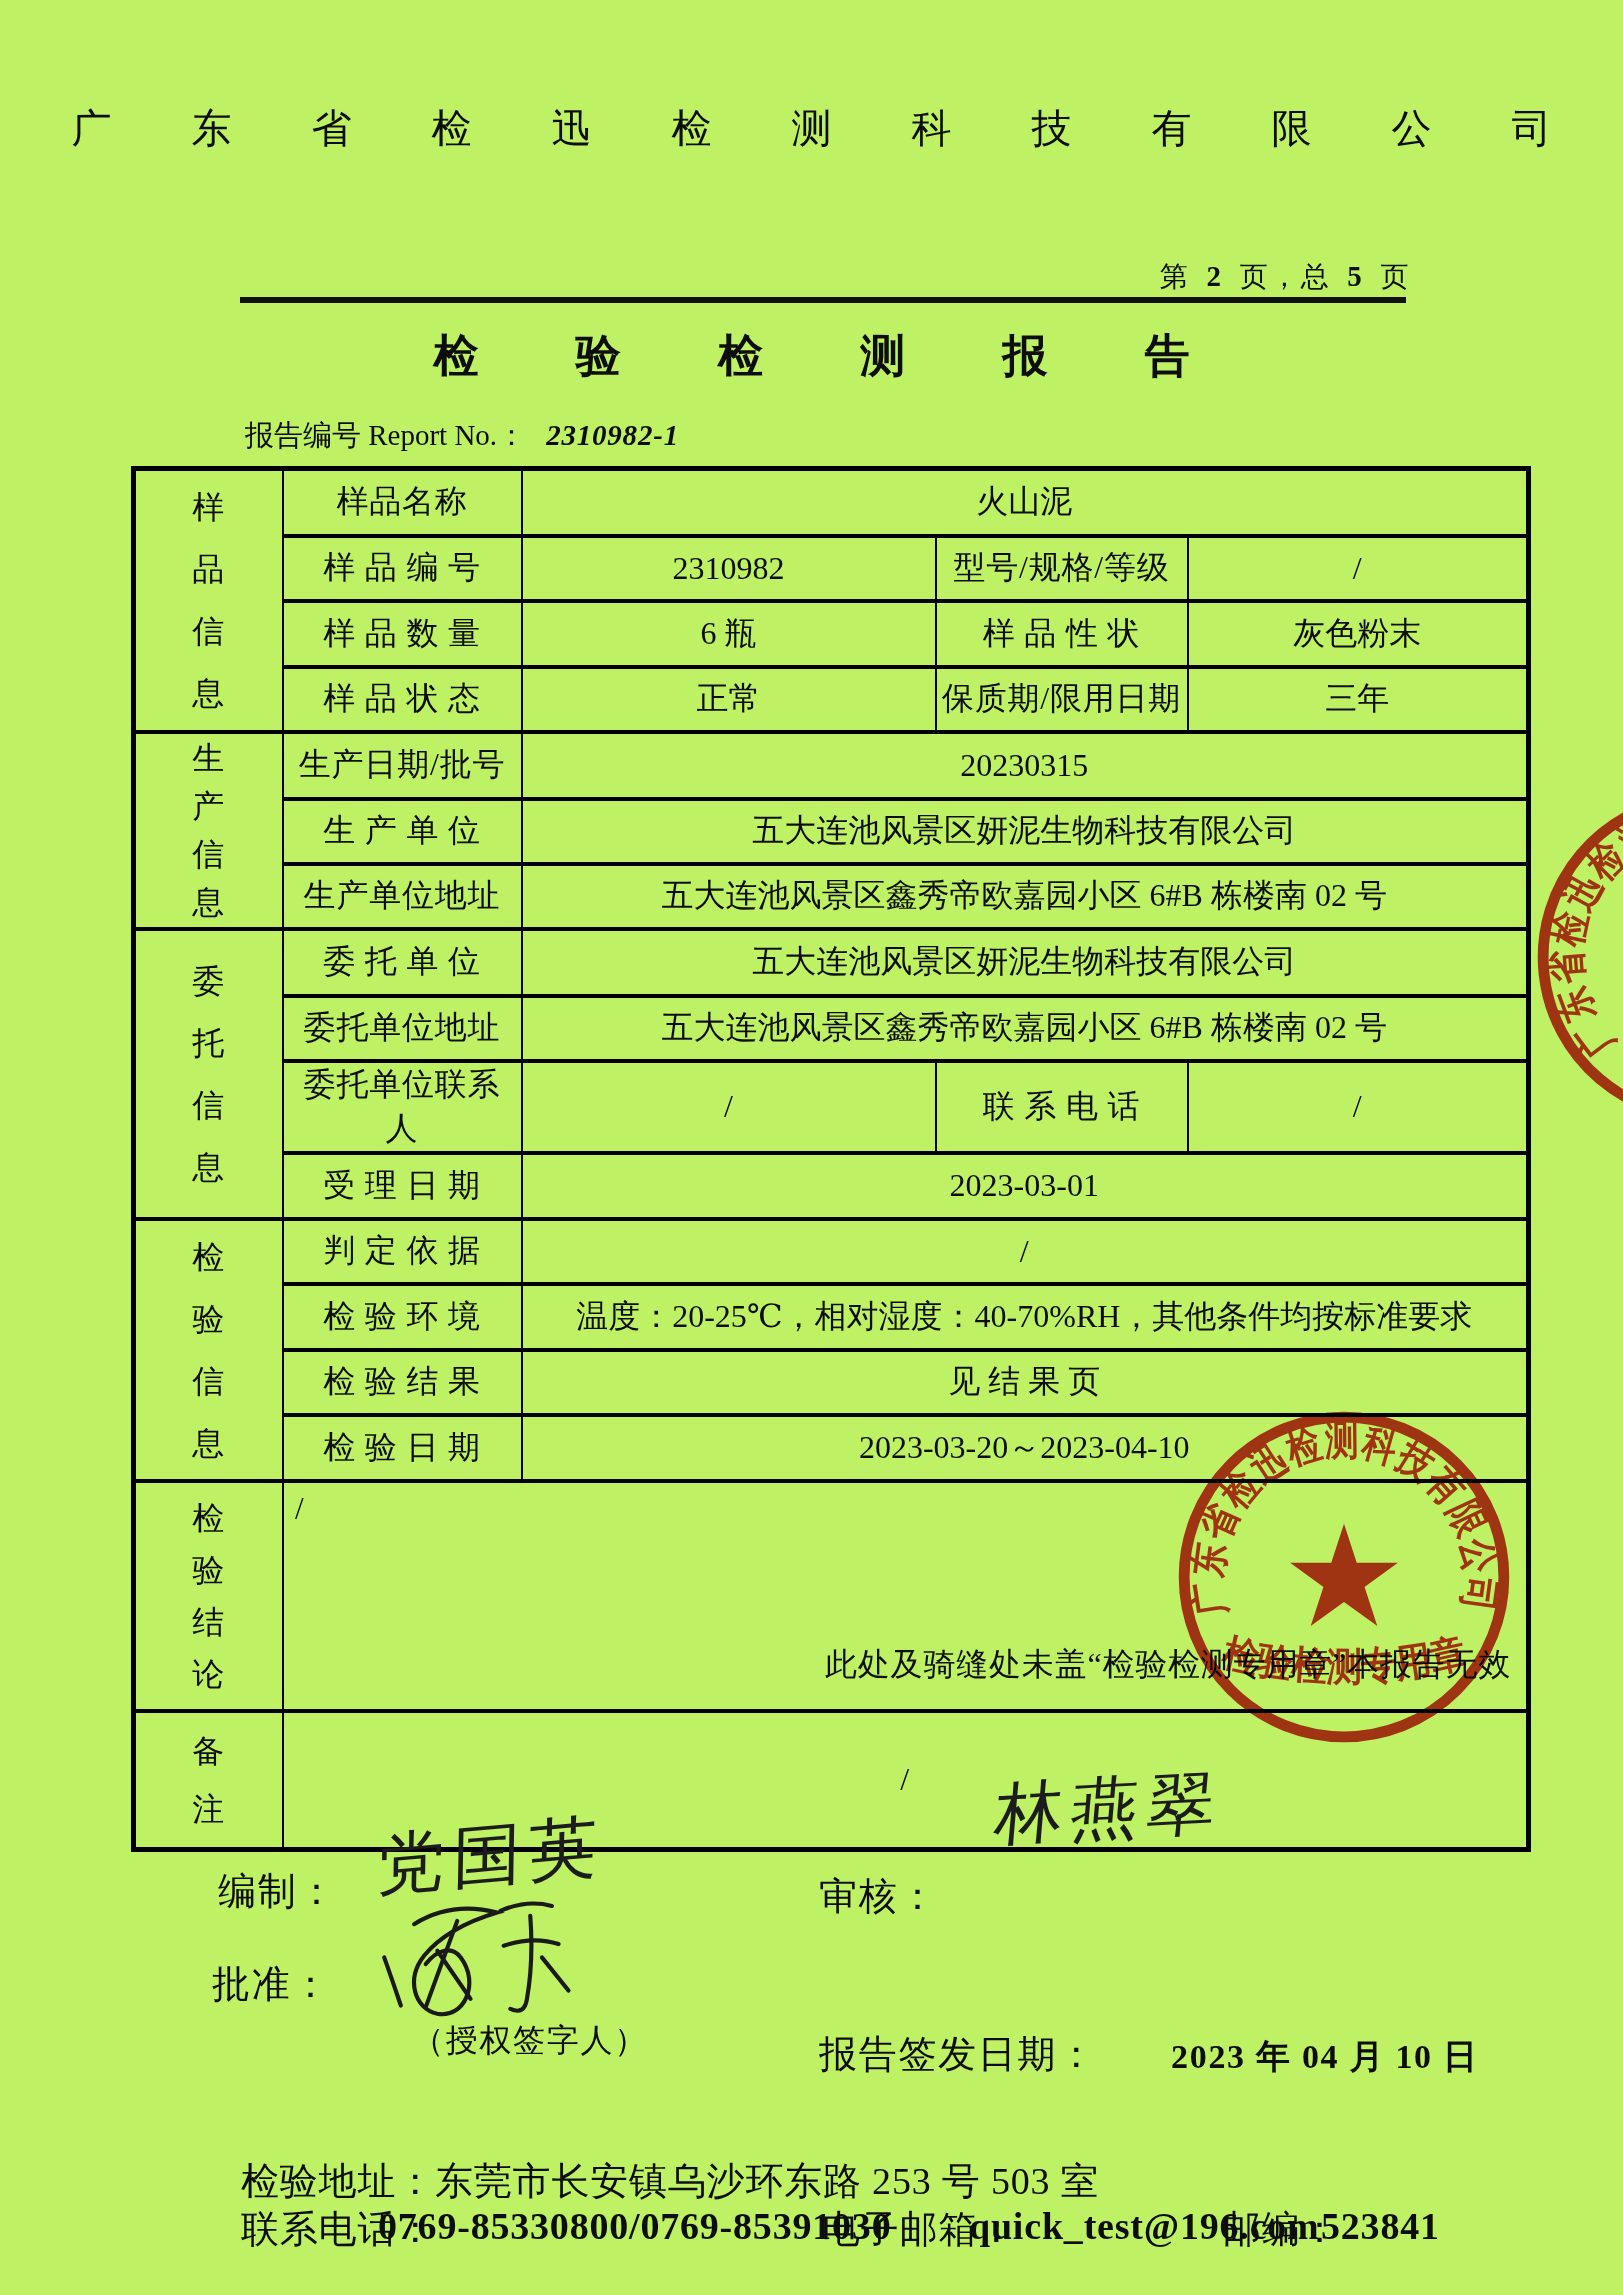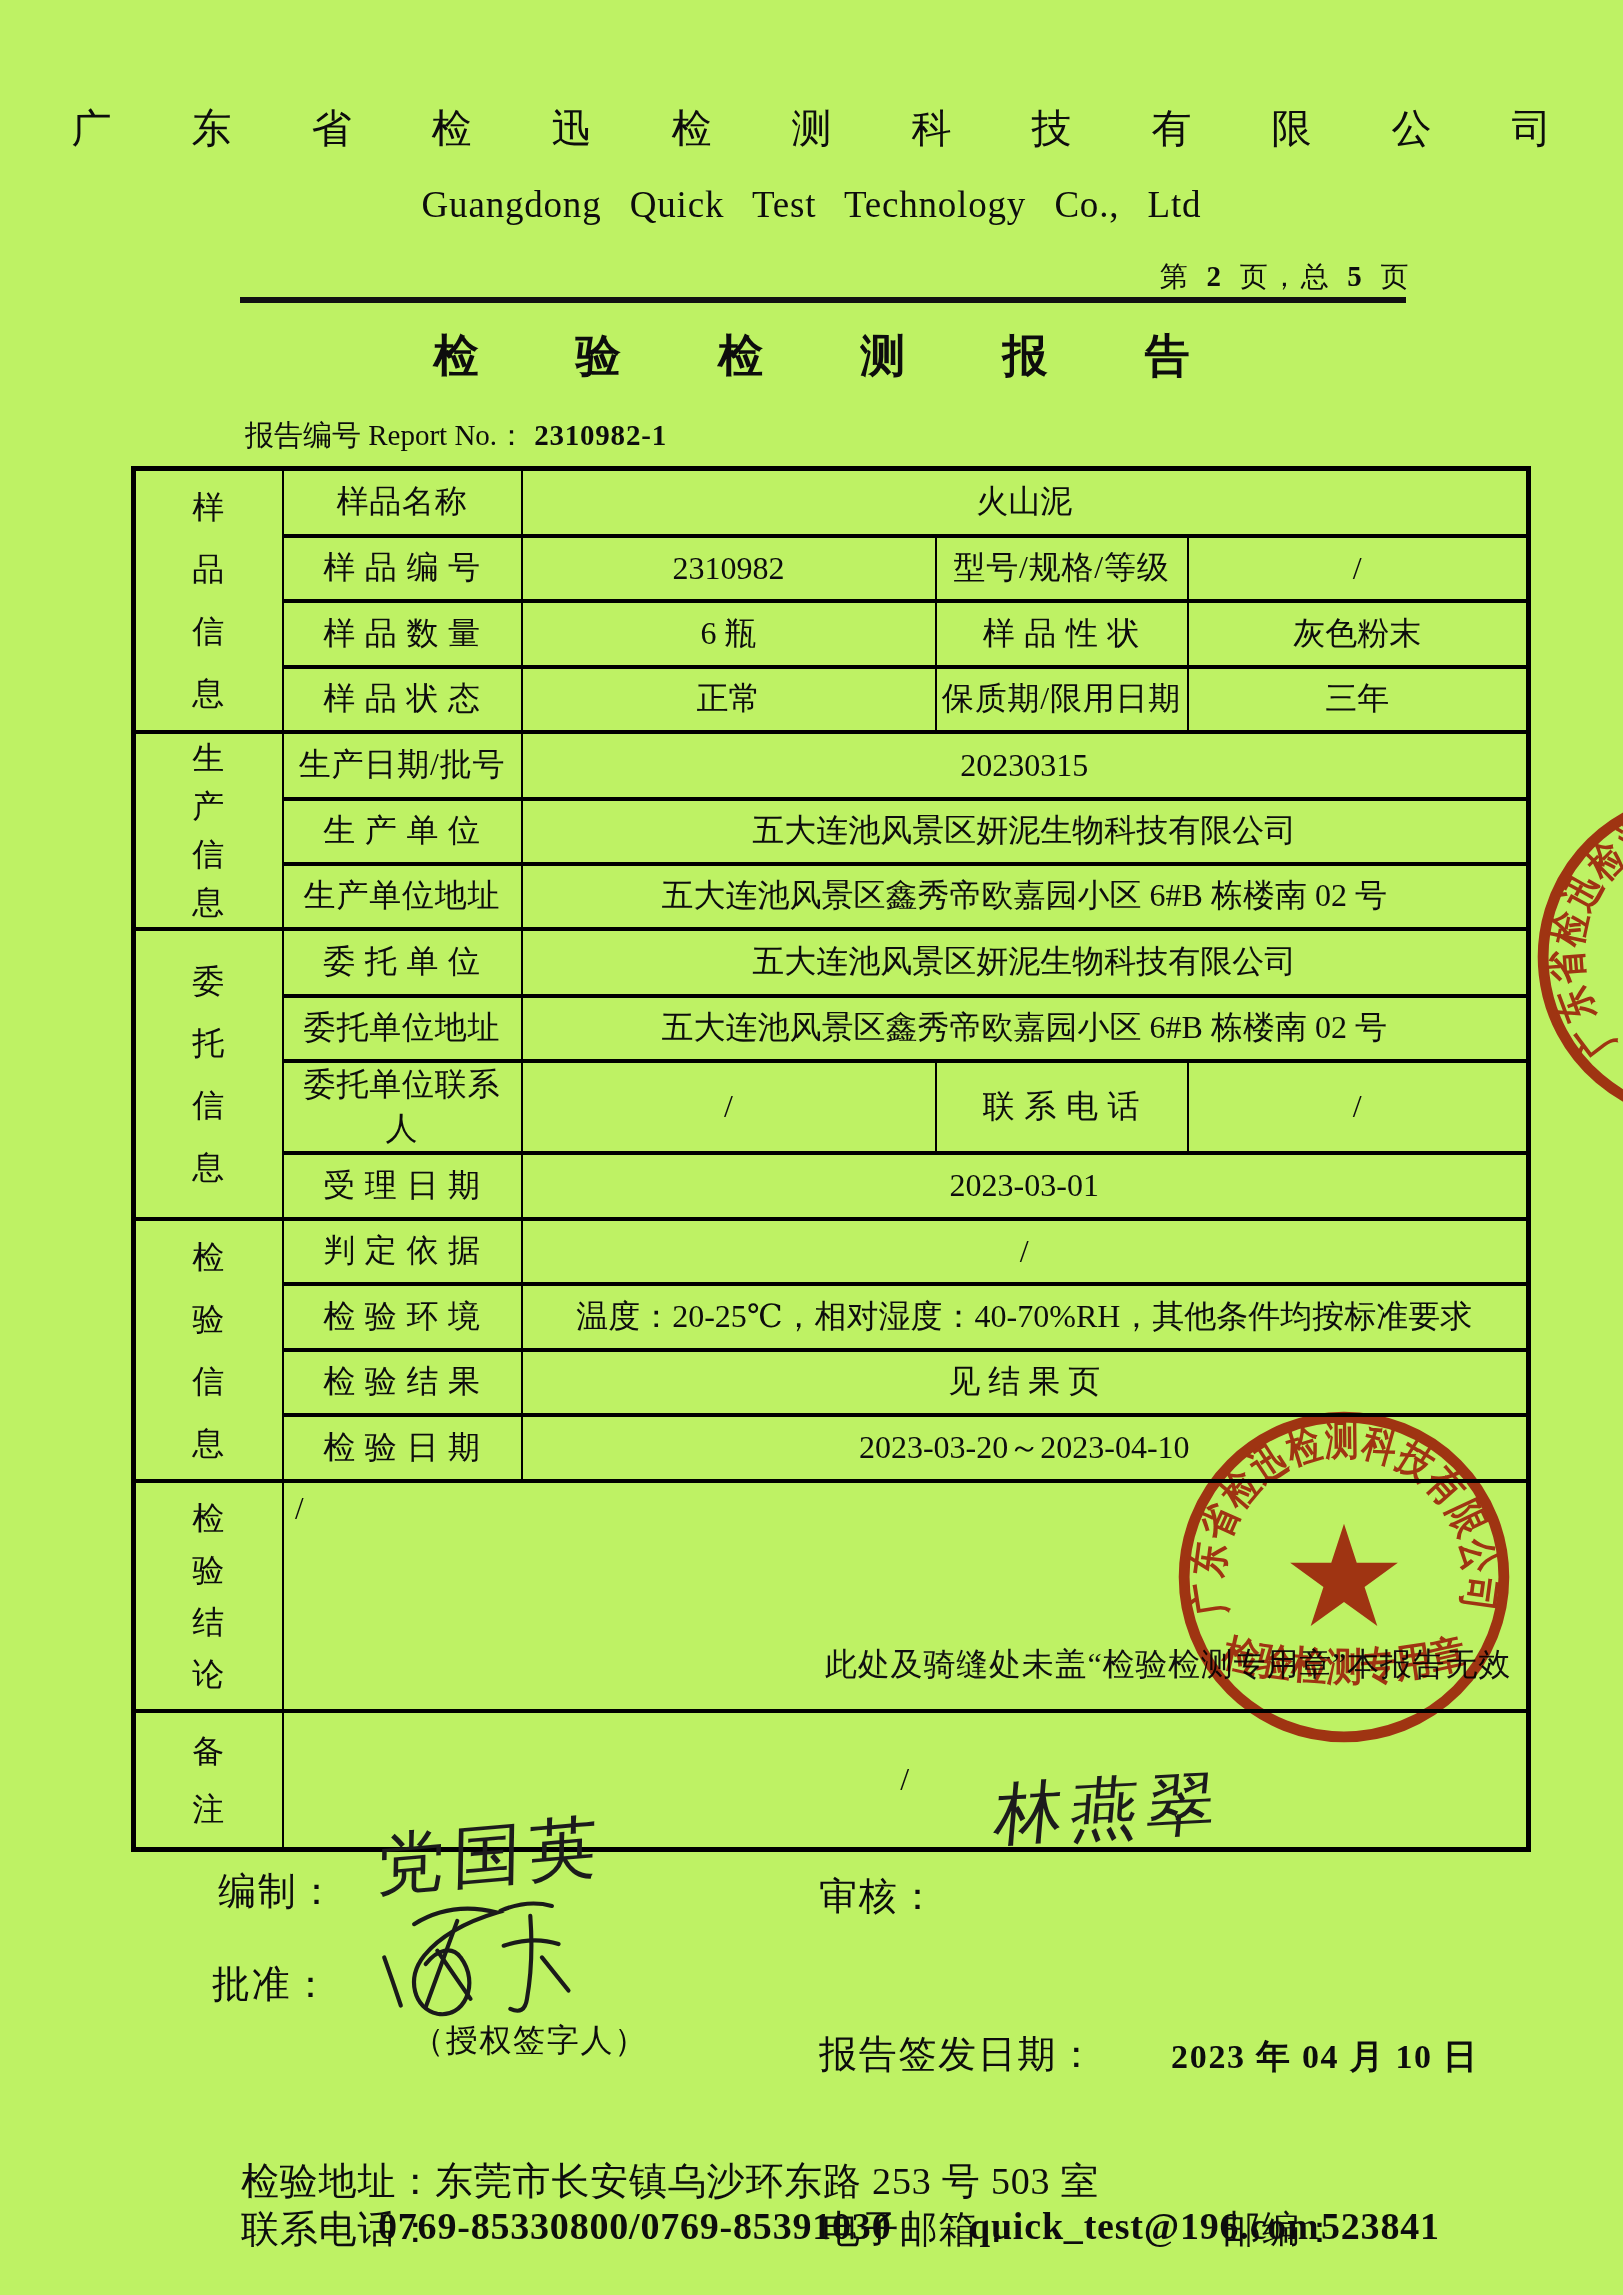--- a/index.html
+++ b/index.html
@@ -85,7 +85,6 @@
 <div id="page">
 
   <div class="abs company-cn">广 东 省 检 迅 检 测 科 技 有 限 公 司</div>
-  <div class="abs company-en">Guangdong Quick Test Technology Co., Ltd</div>
 
   <div class="abs page-indicator">
     <span>第</span>

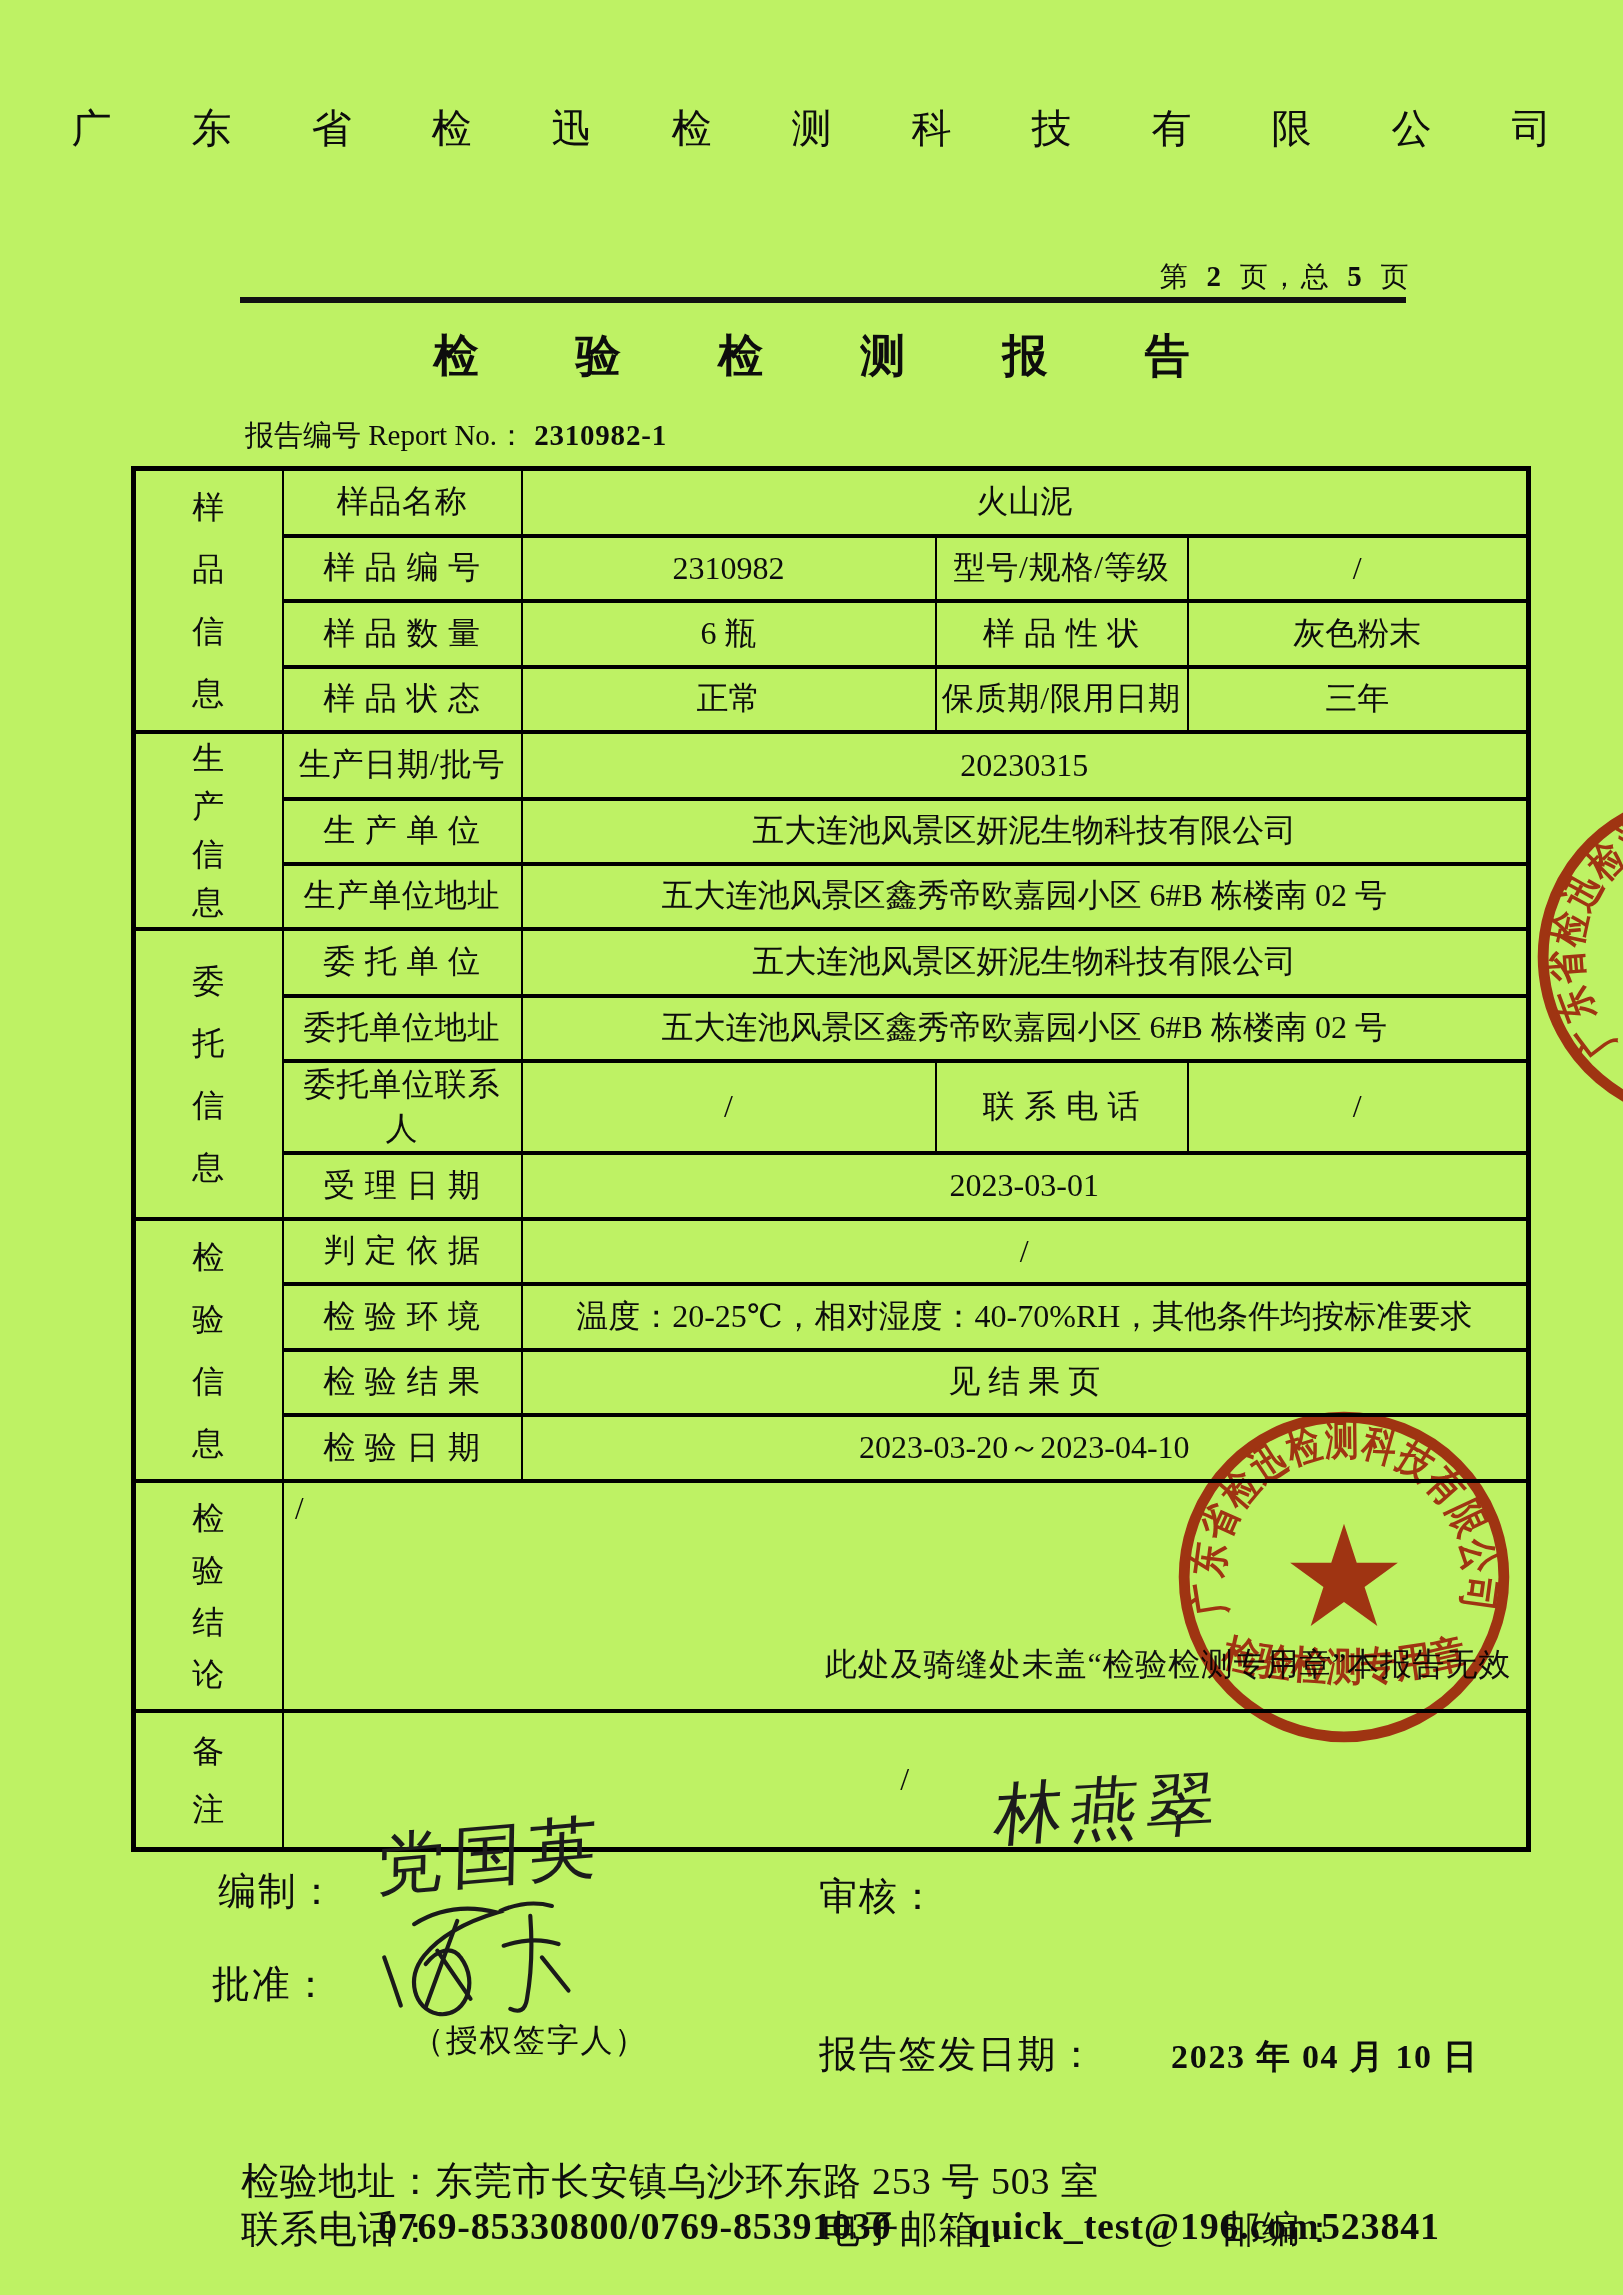--- a/index.html
+++ b/index.html
@@ -31,7 +31,7 @@
     font-size:45px;font-weight:bold;letter-spacing:43px;text-indent:43px;white-space:nowrap;
   }
   .report-no-line{top:416px;left:245px;font-size:29px;white-space:nowrap;}
-  .report-no-line .val{font-weight:600;margin-left:8px;letter-spacing:0.8px;}
+  .report-no-line .val{font-weight:600;margin-left:20px;letter-spacing:0.8px;font-style:italic;}
 
   
   table.report{

